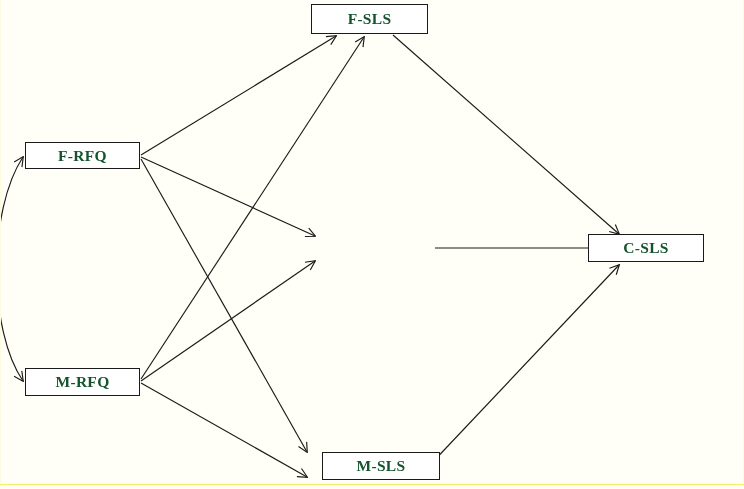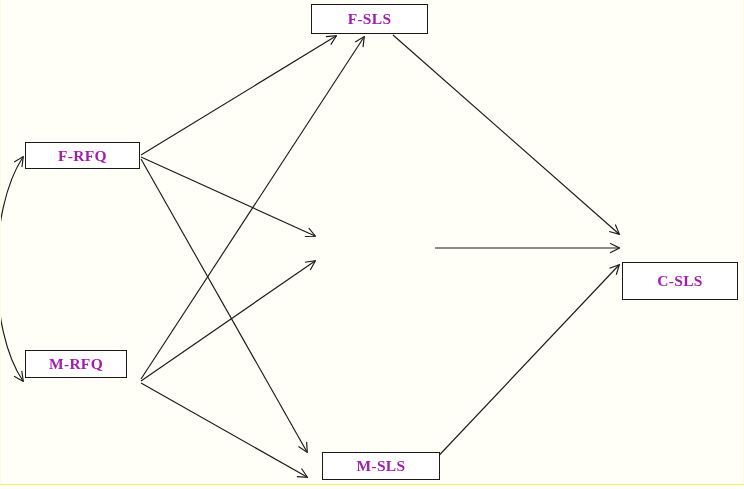--- a/index.html
+++ b/index.html
@@ -33,7 +33,7 @@
     font-weight: bold;
     font-size: 15.5px;
     letter-spacing: 0.3px;
-    color: #a21caf;
+    color: #14532d;
     z-index: 3;
   }
   .node-label {

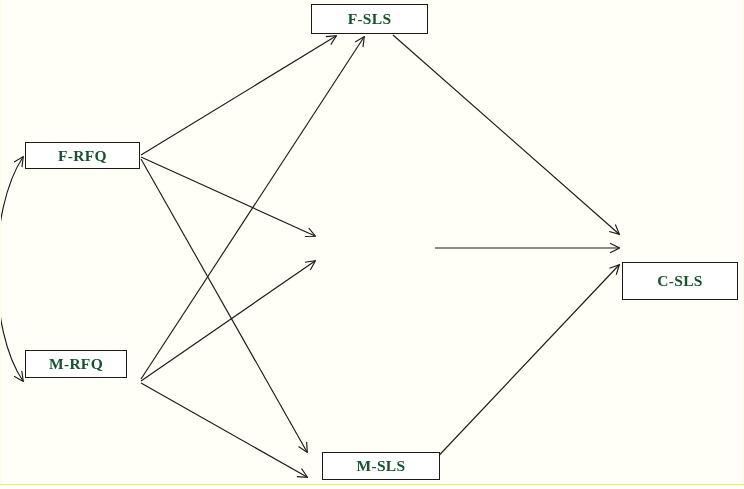--- a/index.html
+++ b/index.html
@@ -107,7 +107,7 @@
   </div>
 
 
-  <div class="node" style="left:622px; top:234px; width:116px; height:38px;margin-top:28px;">
+  <div class="node" style="left:588px; top:234px; width:116px; height:28px;">
     <span class="node-label">C-SLS</span>
   </div>
 

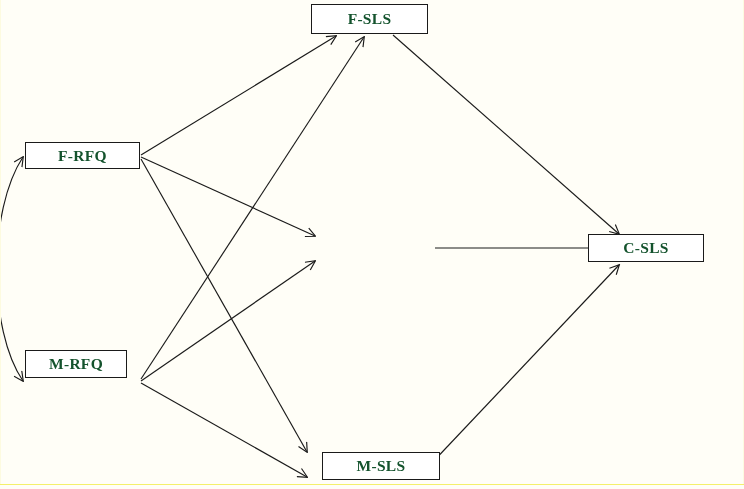--- a/index.html
+++ b/index.html
@@ -111,7 +111,7 @@
     <span class="node-label">C-SLS</span>
   </div>
 
-  <div class="node" style="left:25px; top:350px; width:102px; height:28px;">
+  <div class="node" style="left:25px; top:368px; width:115px; height:28px;">
     <span class="node-label">M-RFQ</span>
   </div>
 

